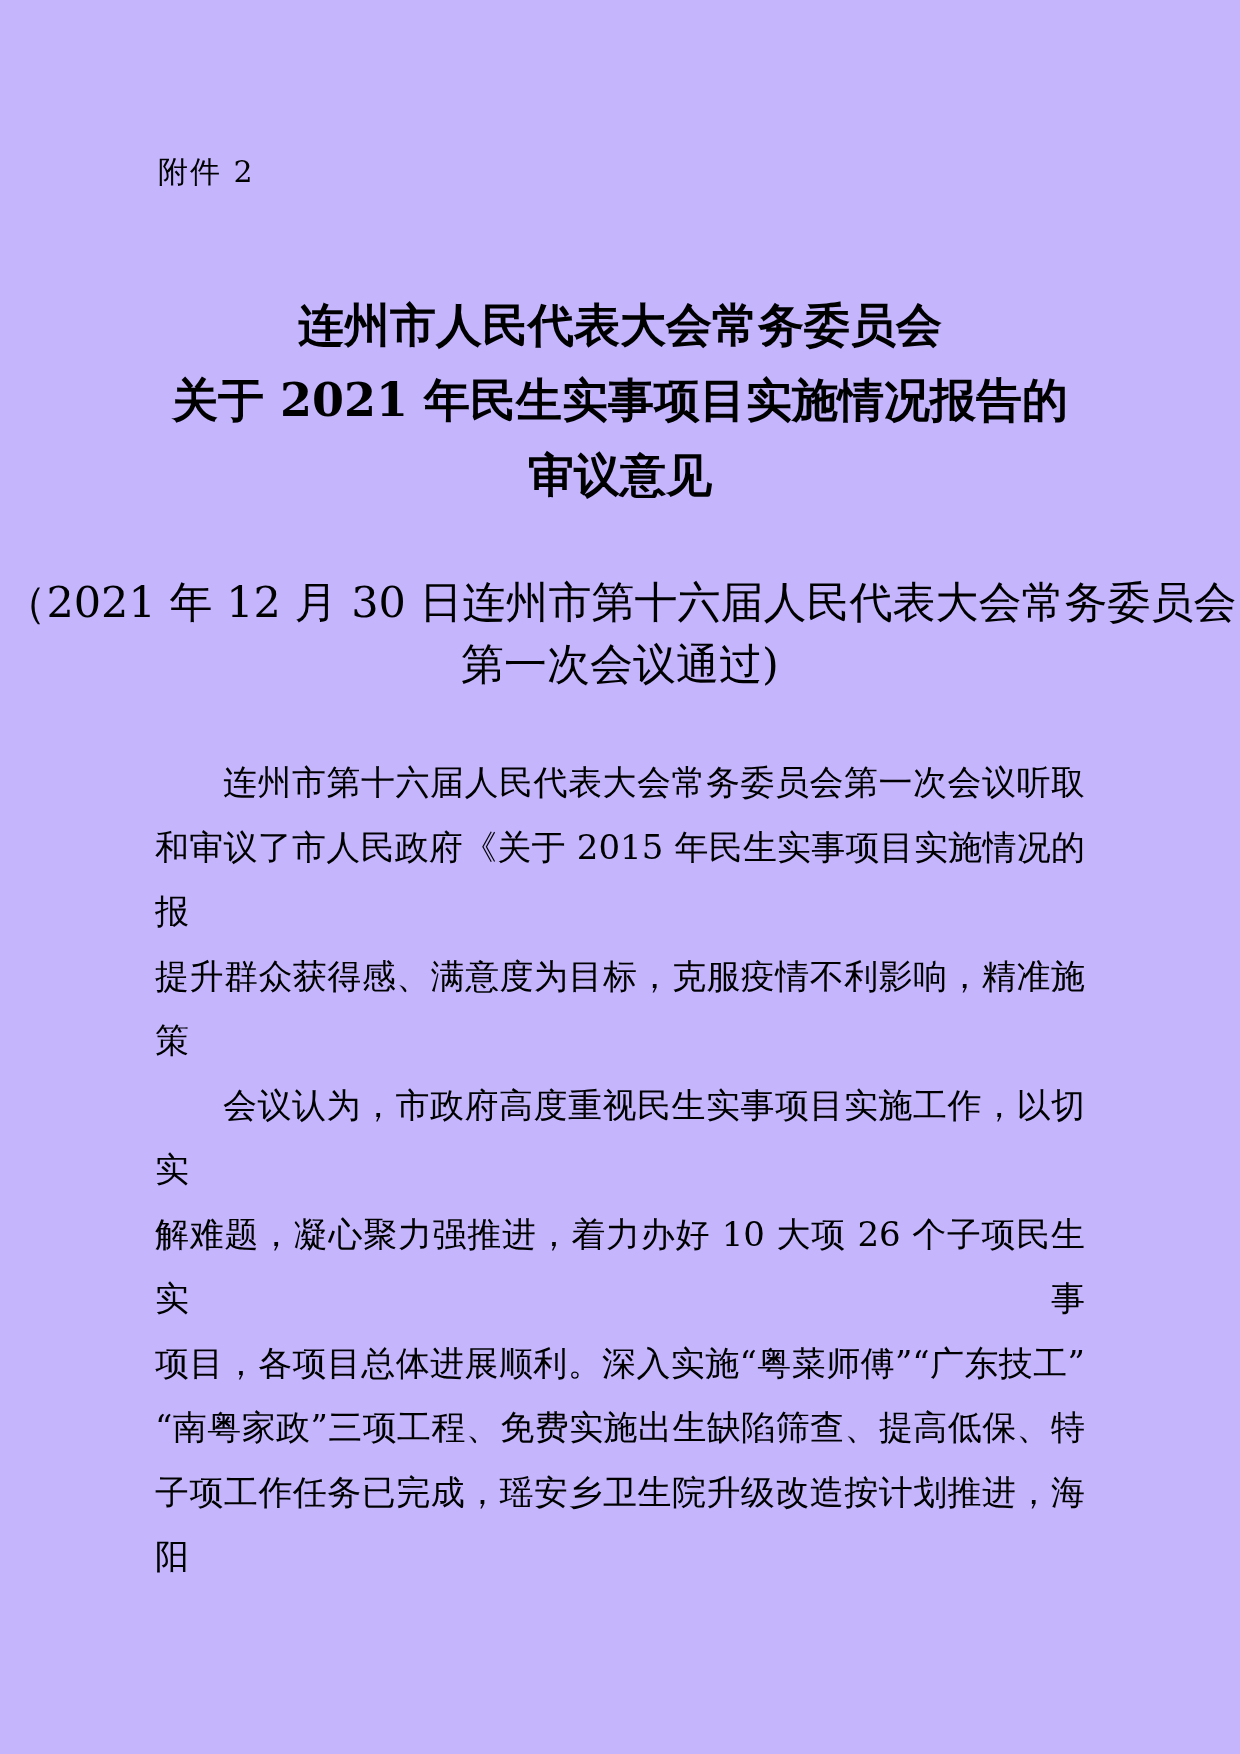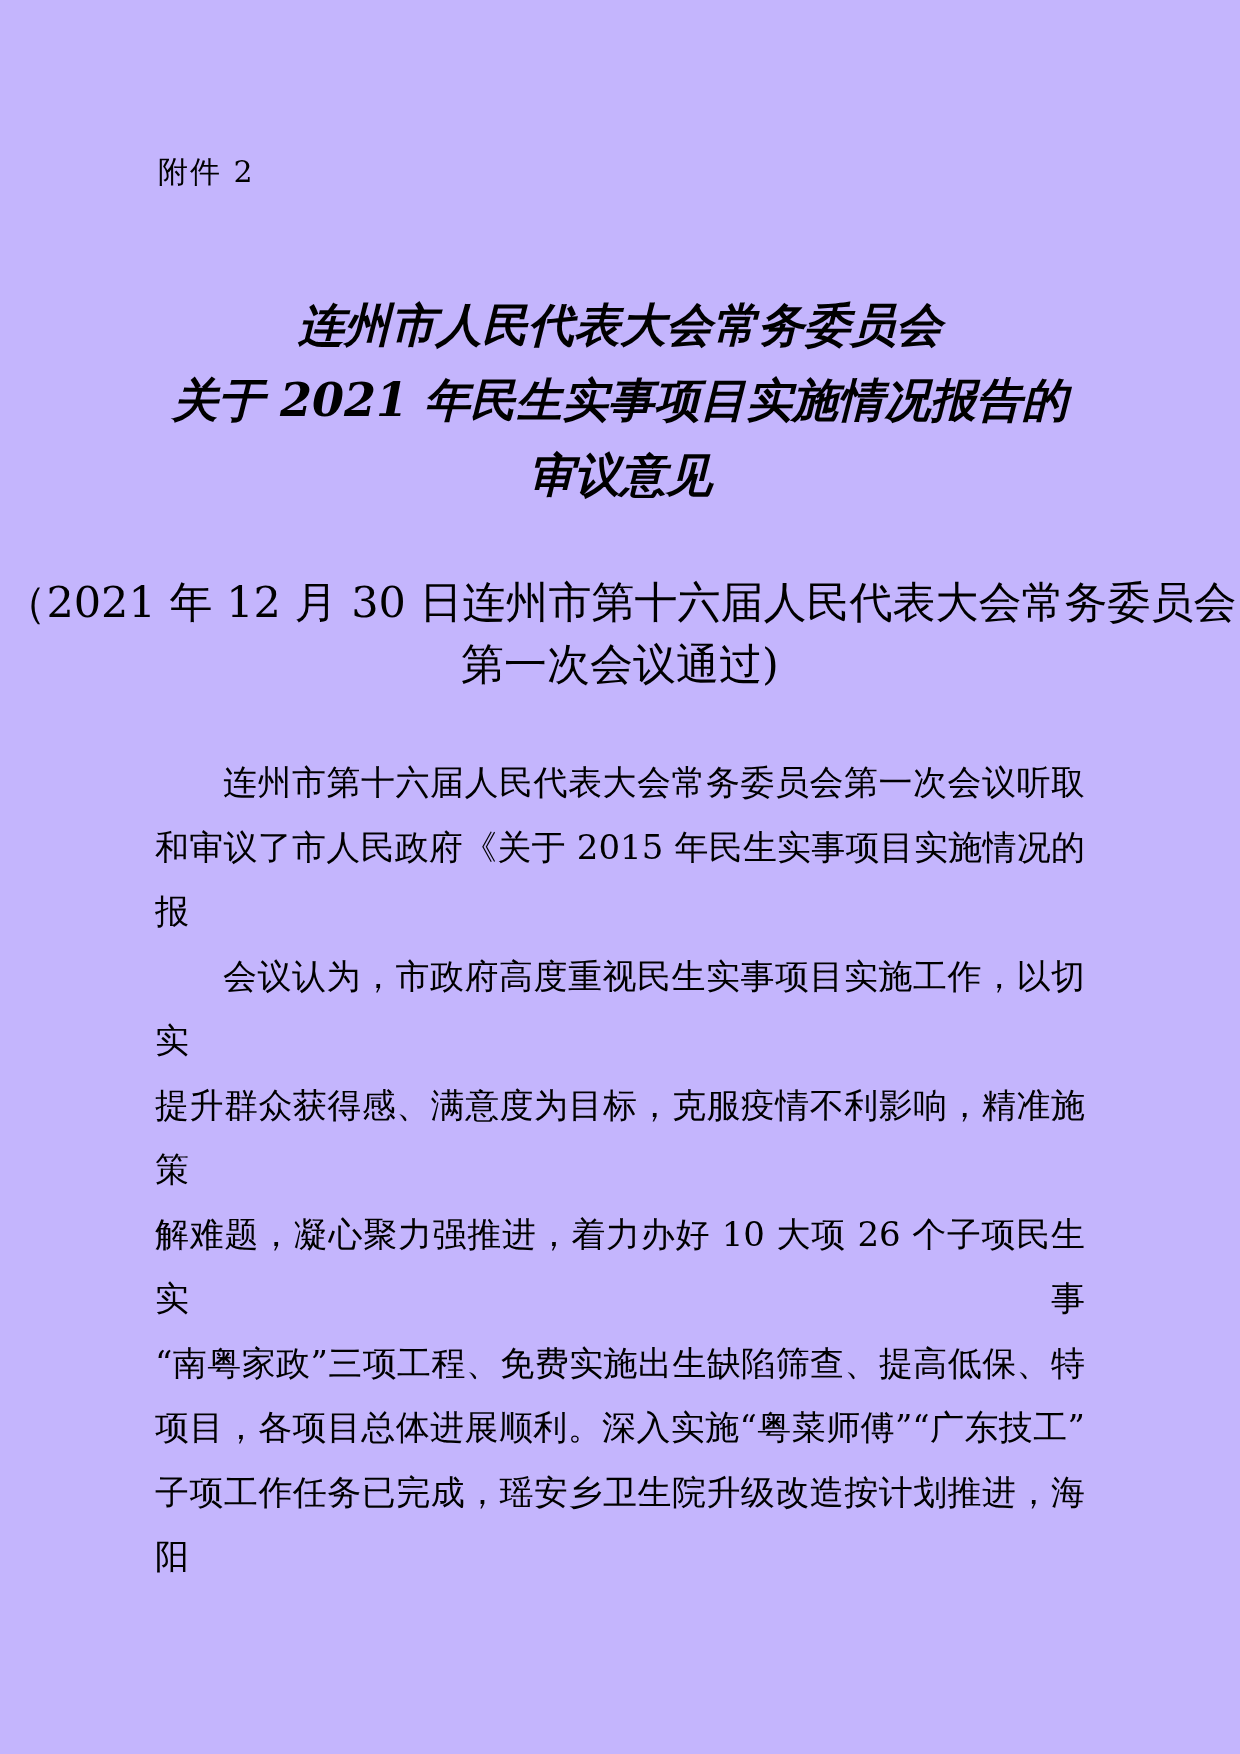--- a/index.html
+++ b/index.html
@@ -35,7 +35,6 @@
     font-weight: bold;
     font-size: 46px;
     line-height: 75px;
-    font-style: italic;
   }
   .title-line {
     white-space: nowrap;

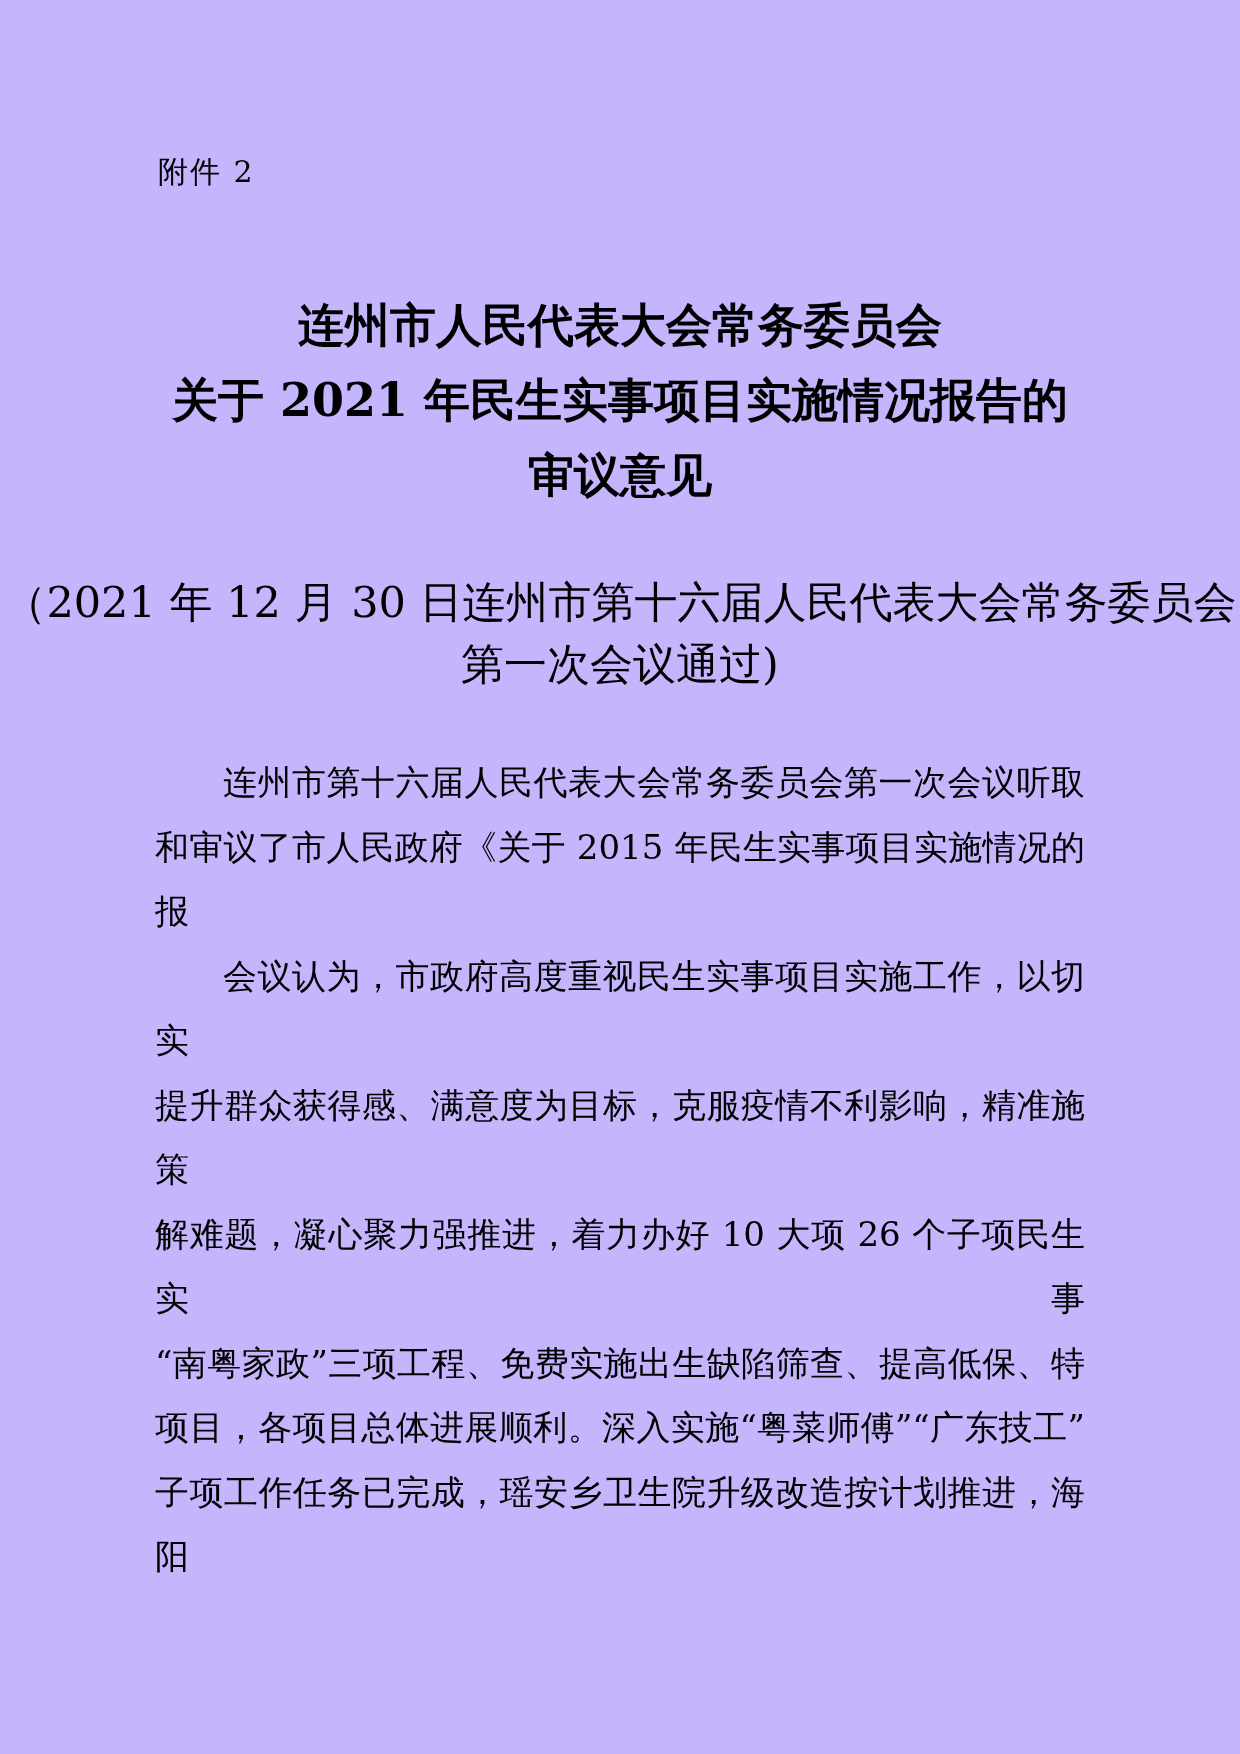--- a/index.html
+++ b/index.html
@@ -98,8 +98,8 @@
         <div class="body-line">和审议了市人民政府《关于 2015 年民生实事项目实施情况的报</div>
       </div>
       <div class="paragraph">
+        <div class="body-line">提升群众获得感、满意度为目标，克服疫情不利影响，精准施策</div>
         <div class="body-line first">会议认为，市政府高度重视民生实事项目实施工作，以切实</div>
-        <div class="body-line">提升群众获得感、满意度为目标，克服疫情不利影响，精准施策</div>
         <div class="body-line">解难题，凝心聚力强推进，着力办好 10 大项 26 个子项民生实事</div>
         <div class="body-line">“南粤家政”三项工程、免费实施出生缺陷筛查、提高低保、特</div>
         <div class="body-line">项目，各项目总体进展顺利。深入实施“粤菜师傅”“广东技工”</div>

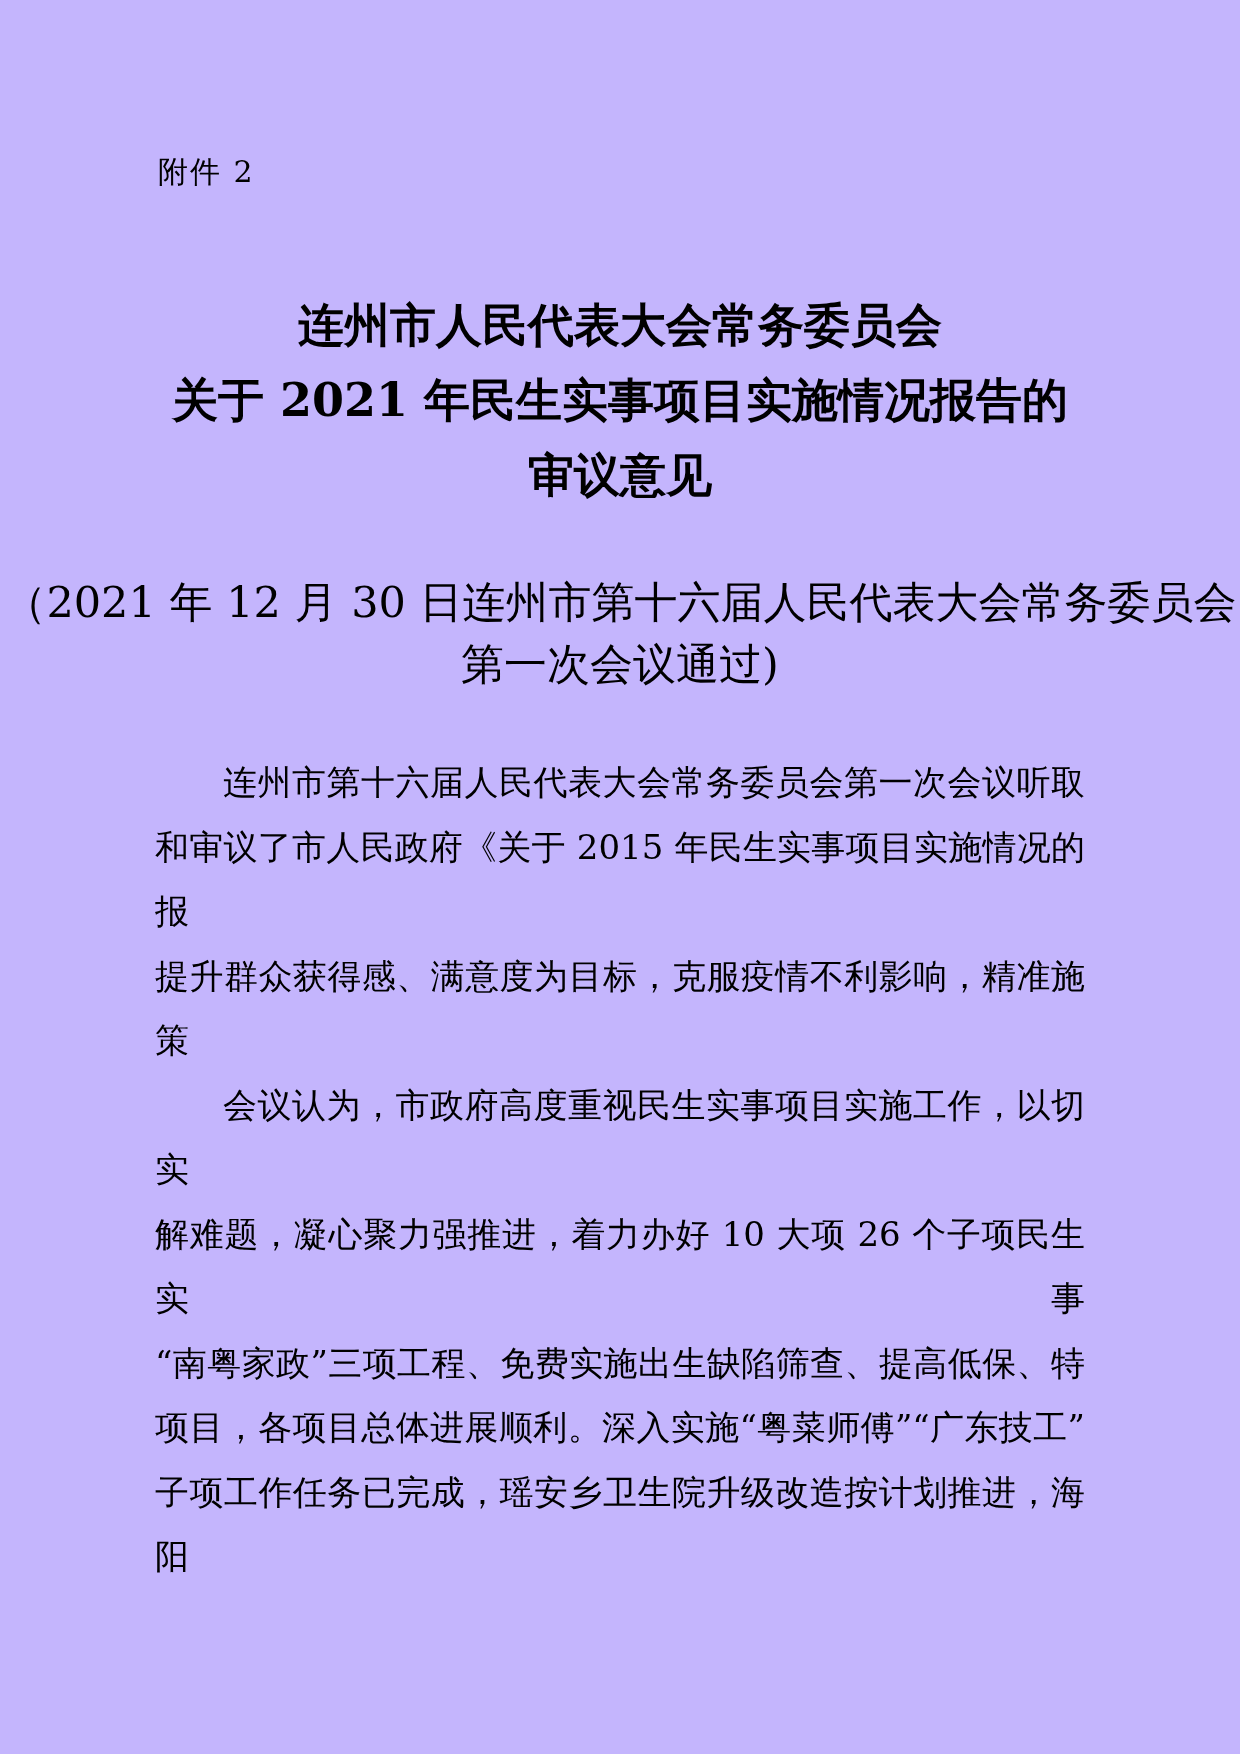--- a/index.html
+++ b/index.html
@@ -101,8 +101,8 @@
         <div class="body-line">提升群众获得感、满意度为目标，克服疫情不利影响，精准施策</div>
         <div class="body-line first">会议认为，市政府高度重视民生实事项目实施工作，以切实</div>
         <div class="body-line">解难题，凝心聚力强推进，着力办好 10 大项 26 个子项民生实事</div>
+        <div class="body-line">项目，各项目总体进展顺利。深入实施“粤菜师傅”“广东技工”</div>
         <div class="body-line">“南粤家政”三项工程、免费实施出生缺陷筛查、提高低保、特</div>
-        <div class="body-line">项目，各项目总体进展顺利。深入实施“粤菜师傅”“广东技工”</div>
         <div class="body-line">子项工作任务已完成，瑶安乡卫生院升级改造按计划推进，海阳</div>
       </div>
     </div>

